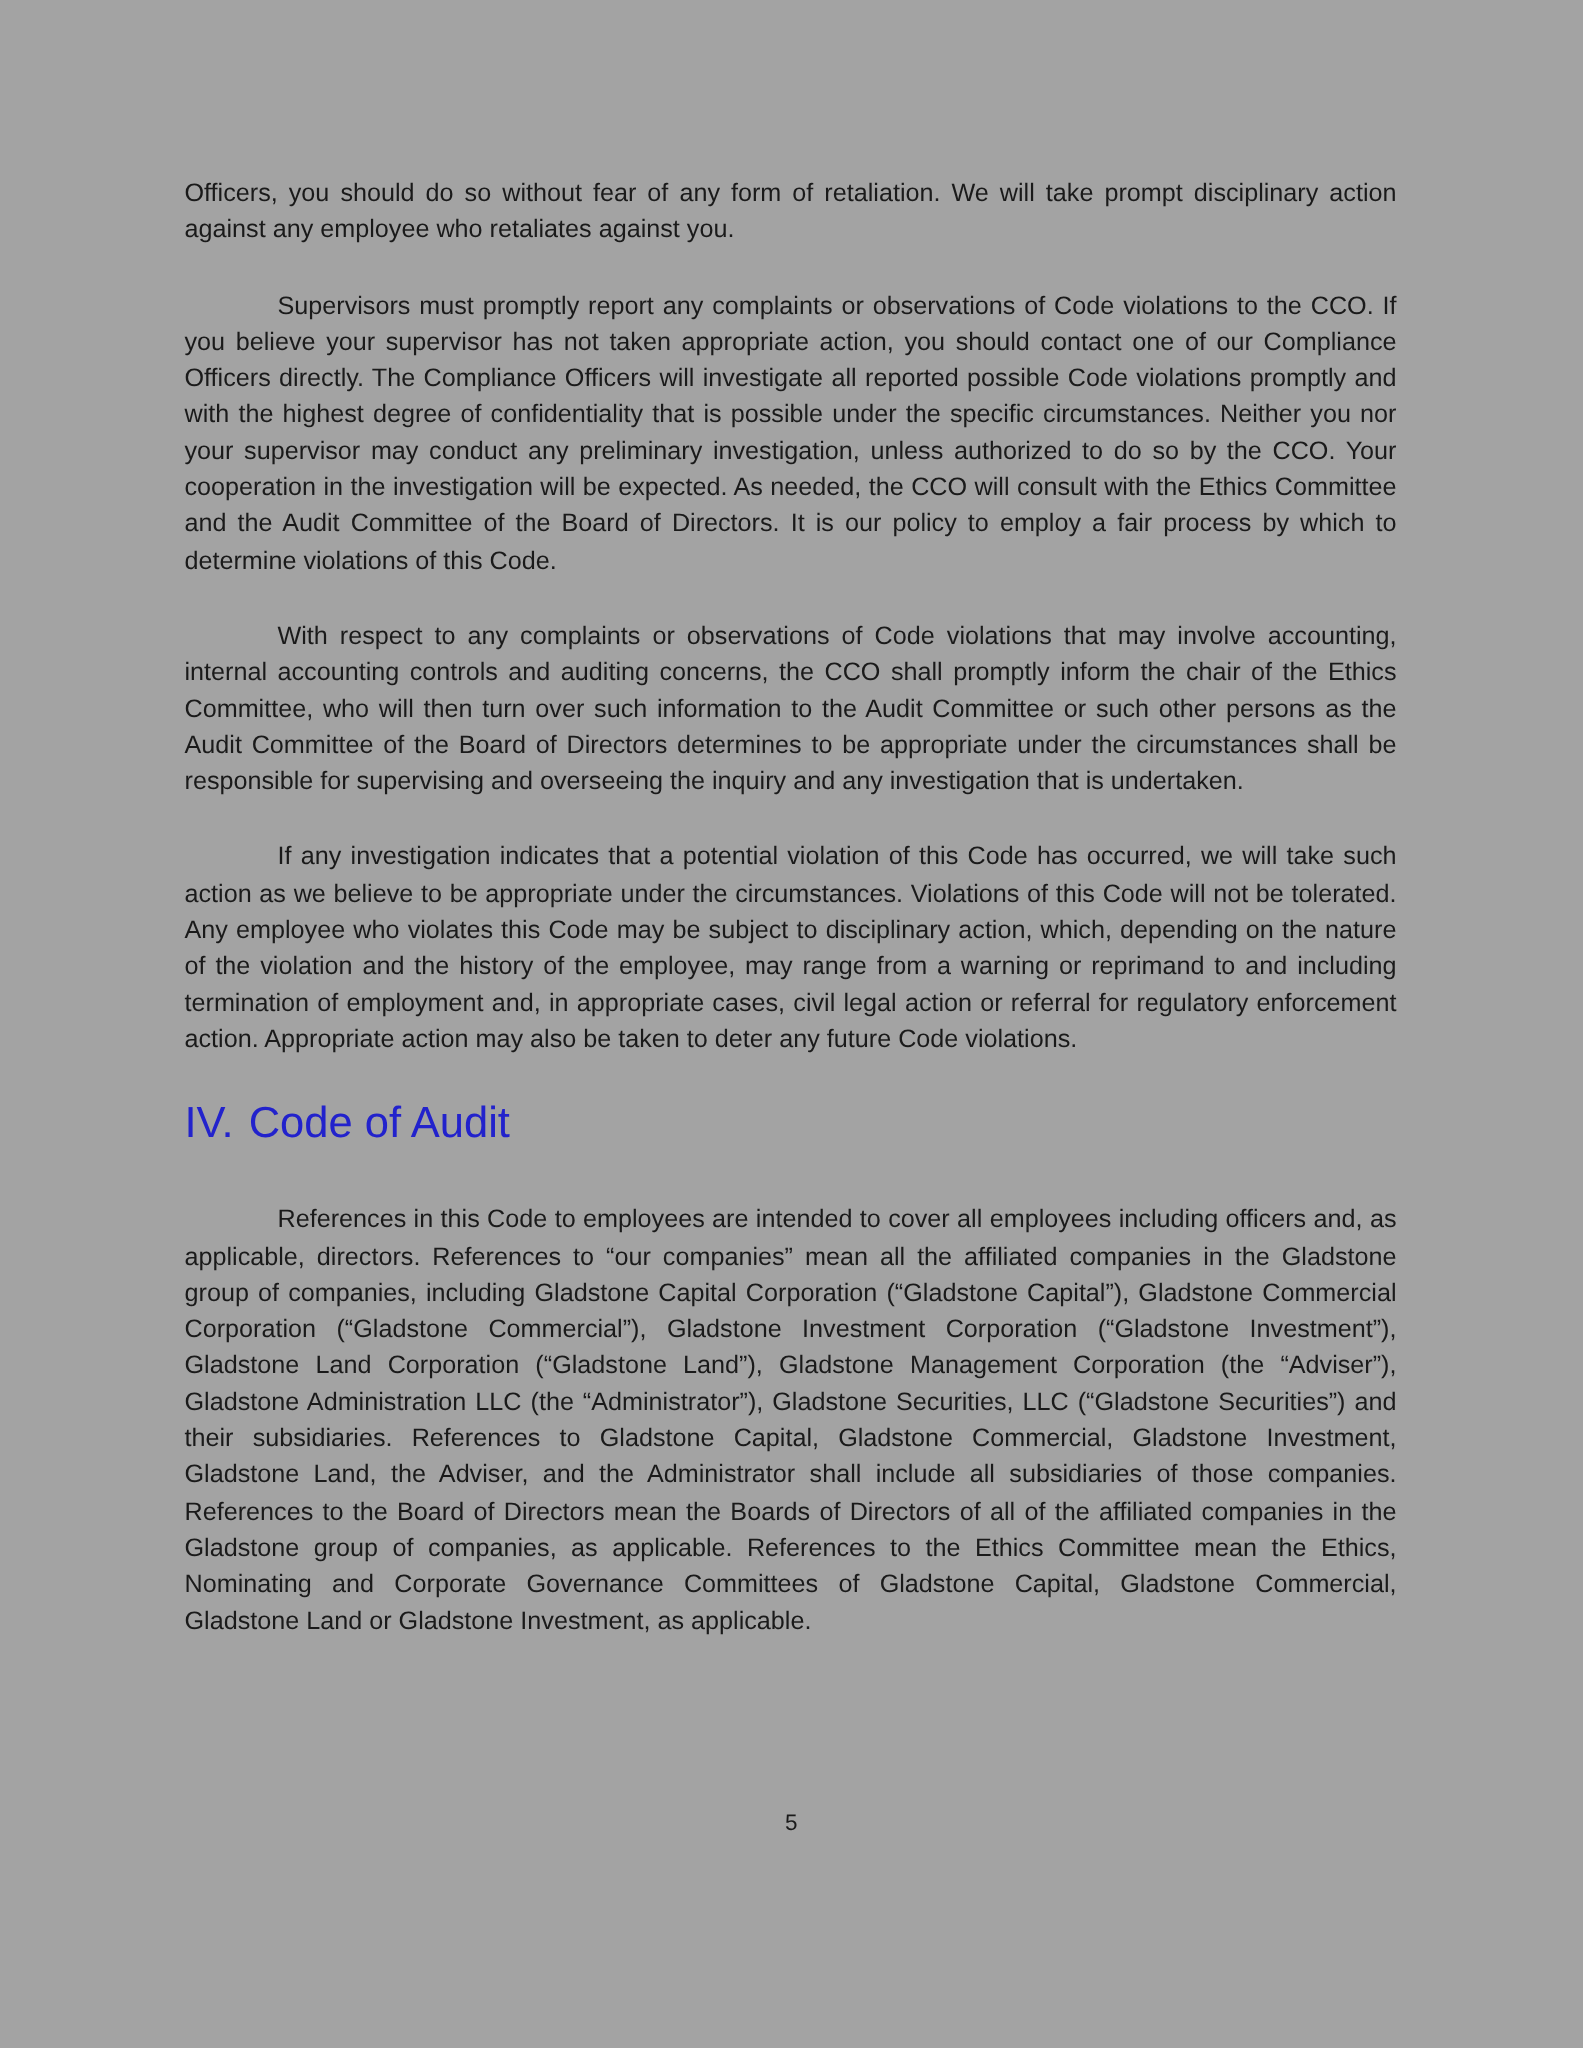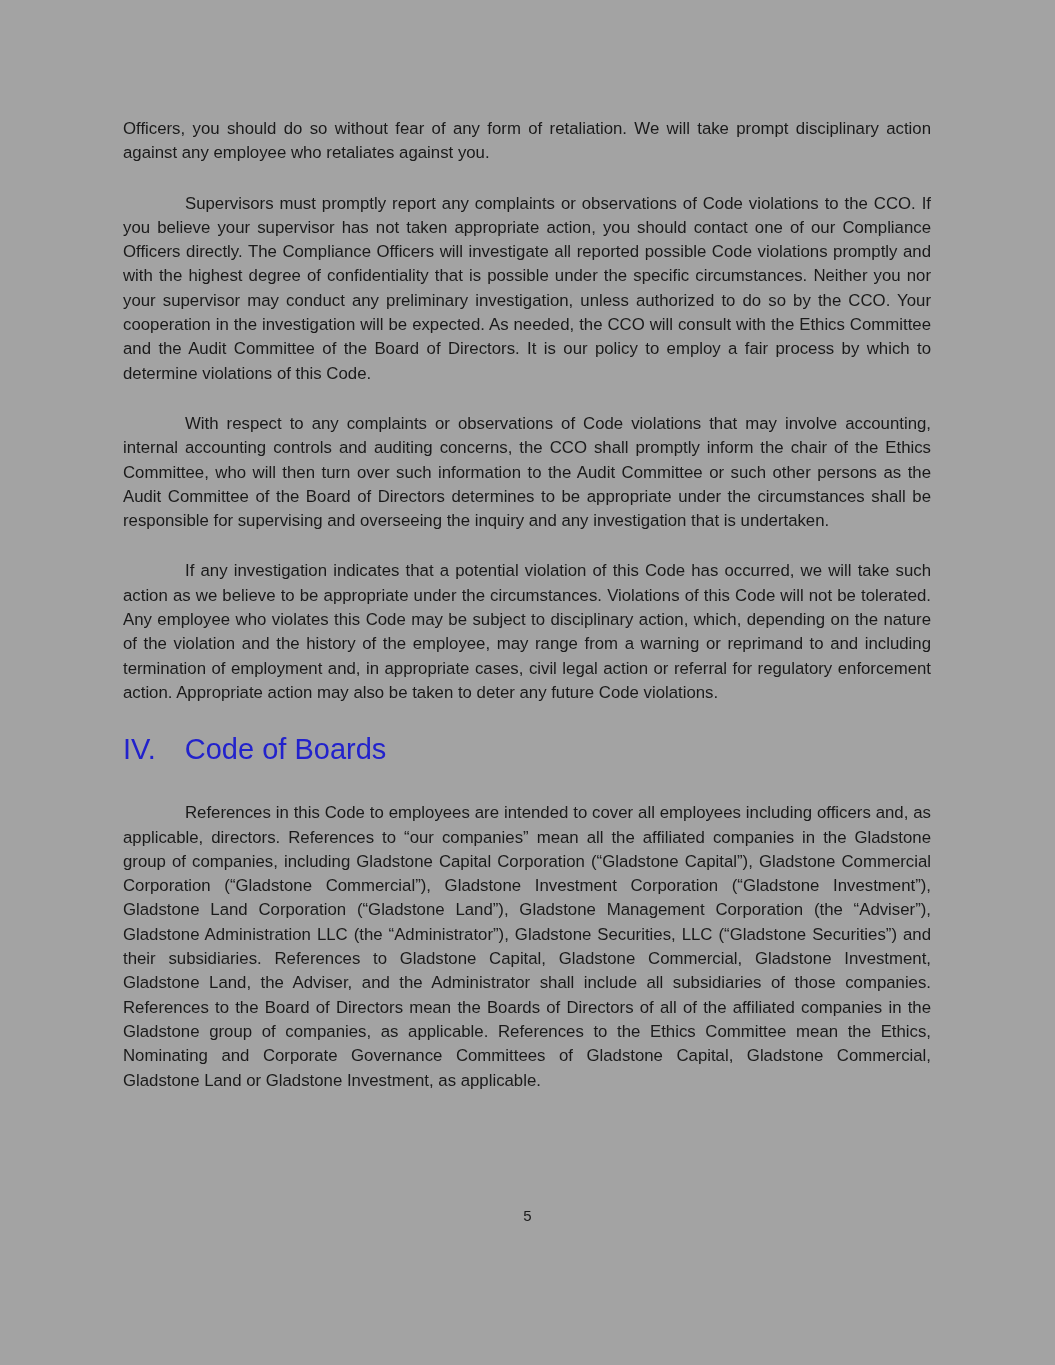--- a/index.html
+++ b/index.html
@@ -43,7 +43,7 @@
     line-height: 34px;
   }
   .section-heading .num {
-    margin-right: 29px;
+    margin-right: 10px;
   }
   .page-number {
     position: absolute;

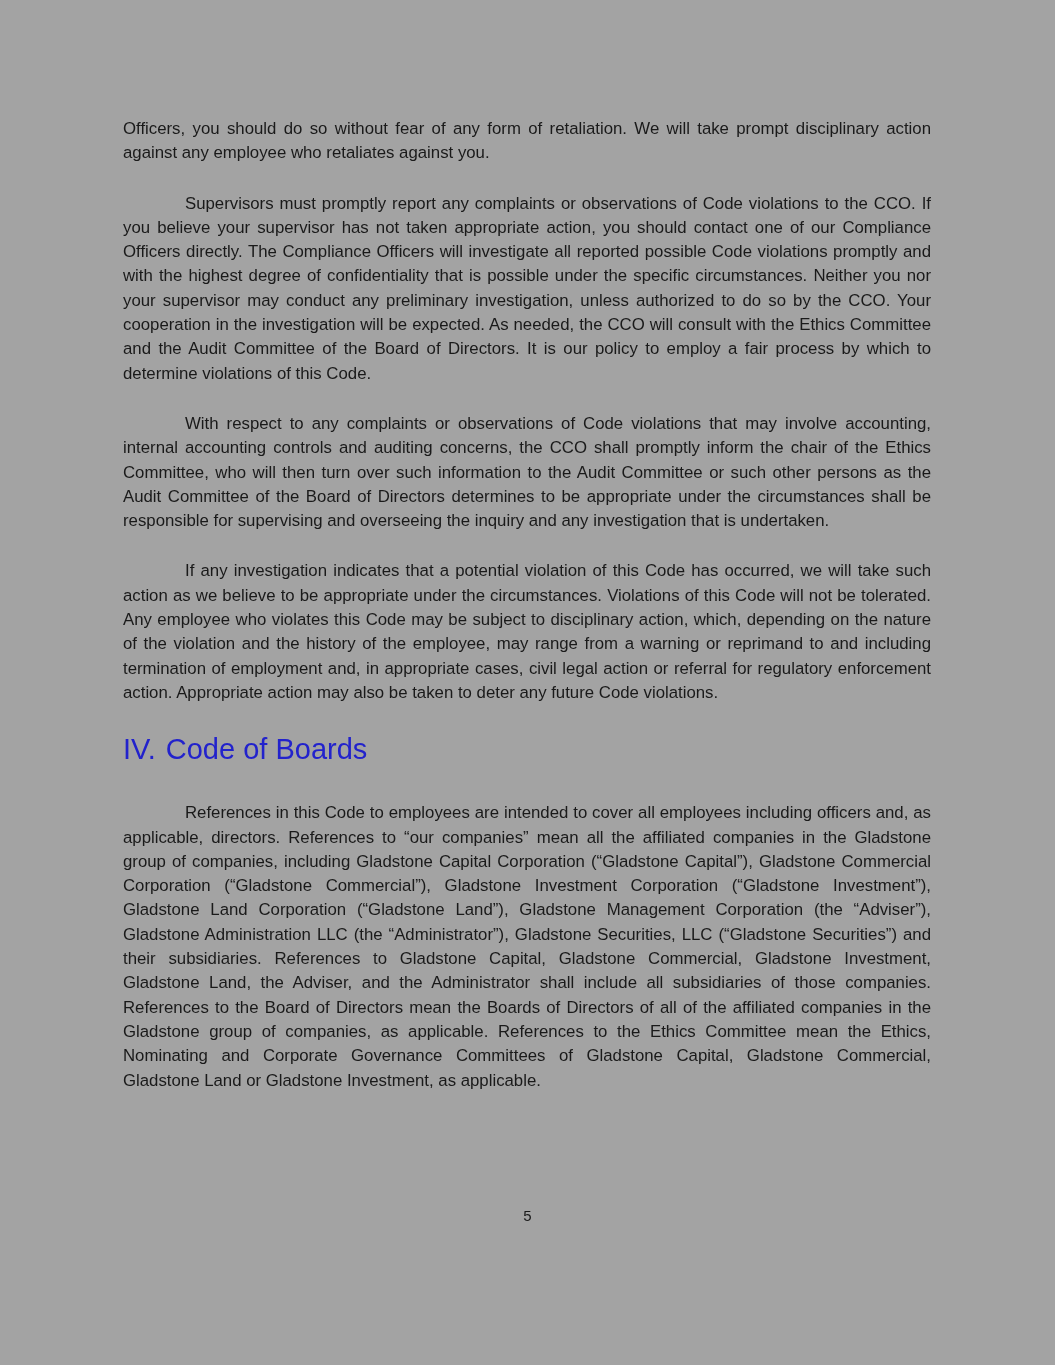--- a/index.html
+++ b/index.html
@@ -71,7 +71,7 @@
 
     <h1 class="section-heading">
       <span class="num">IV.</span>
-      <span class="title">Code of Boards</span>
+      <span class="title">Code of Audit</span>
     </h1>
 
     <p class="para indent">References in this Code to employees are intended to cover all employees including officers and, as applicable, directors. References to “our companies” mean all the affiliated companies in the Gladstone group of companies, including Gladstone Capital Corporation (“Gladstone Capital”), Gladstone Commercial Corporation (“Gladstone Commercial”), Gladstone Investment Corporation (“Gladstone Investment”), Gladstone Land Corporation (“Gladstone Land”), Gladstone Management Corporation (the “Adviser”), Gladstone Administration LLC (the “Administrator”), Gladstone Securities, LLC (“Gladstone Securities”) and their subsidiaries. References to Gladstone Capital, Gladstone Commercial, Gladstone Investment, Gladstone Land, the Adviser, and the Administrator shall include all subsidiaries of those companies.  References to the Board of Directors mean the Boards of Directors of all of the affiliated companies in the Gladstone group of companies, as applicable.  References to the Ethics Committee mean the Ethics, Nominating and Corporate Governance Committees of Gladstone Capital, Gladstone Commercial, Gladstone Land or Gladstone Investment, as applicable.</p>

